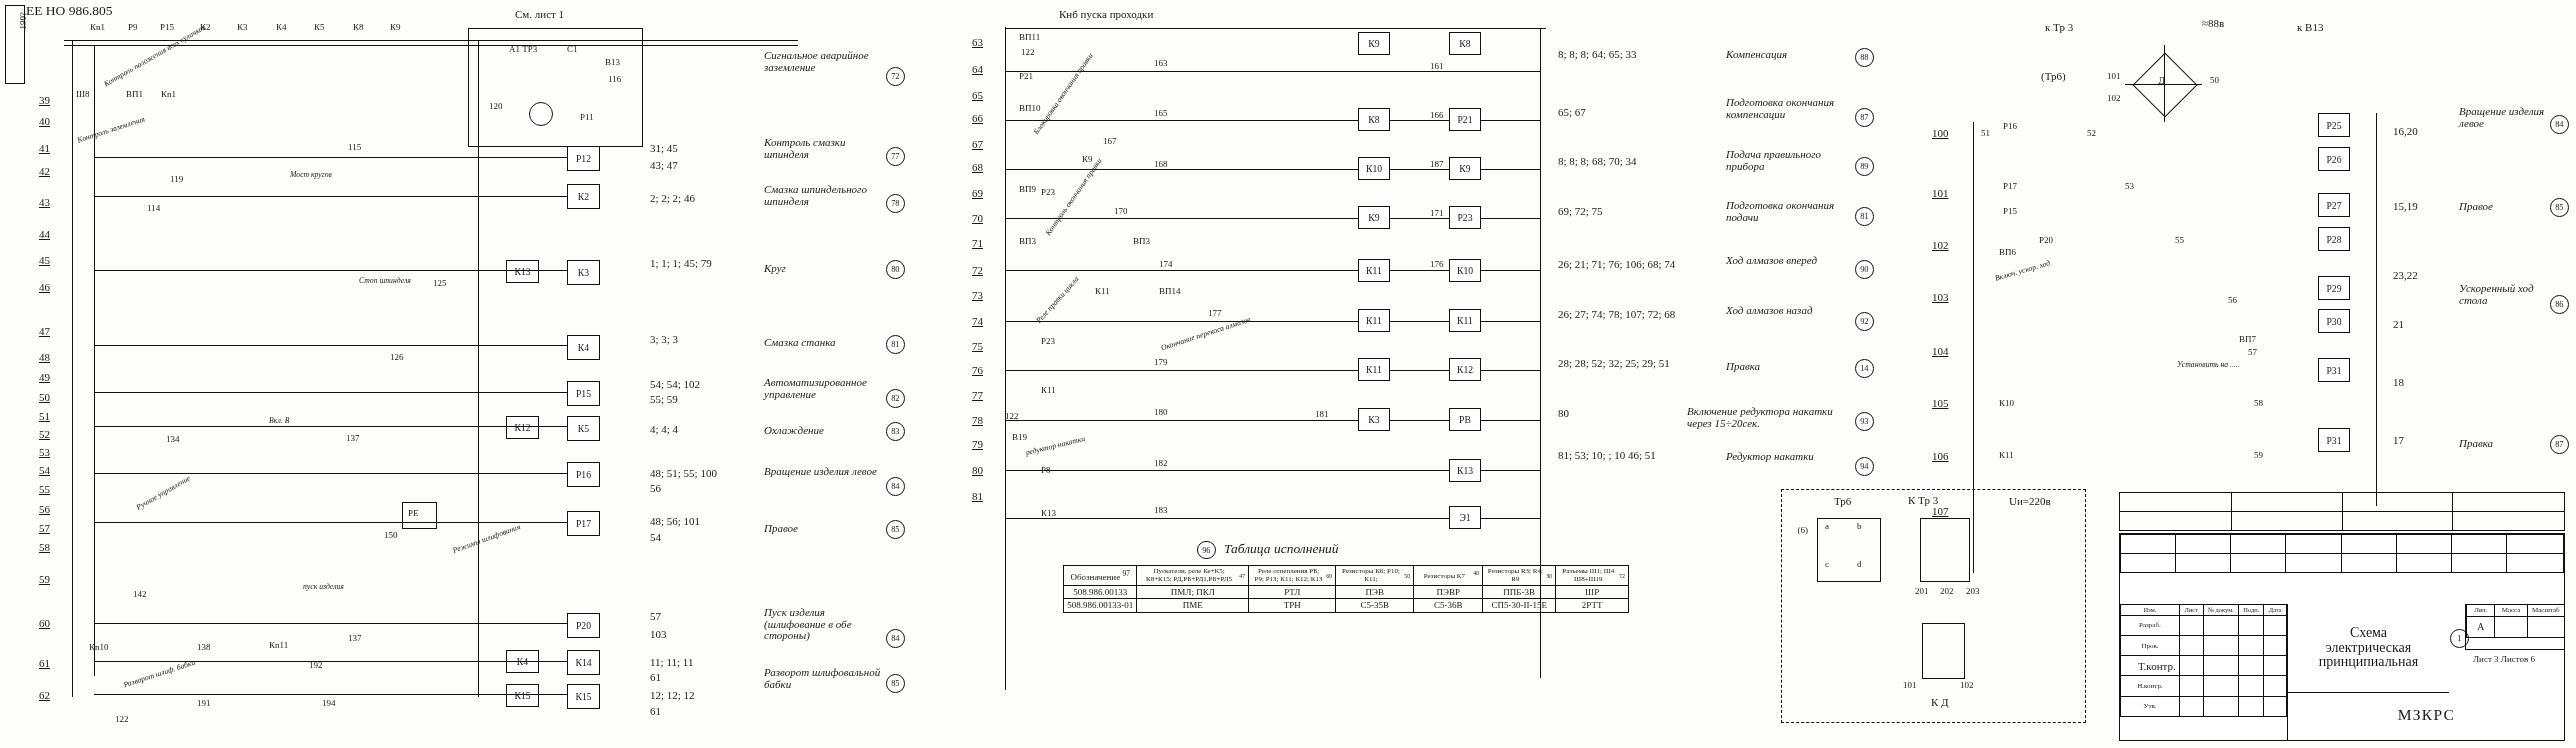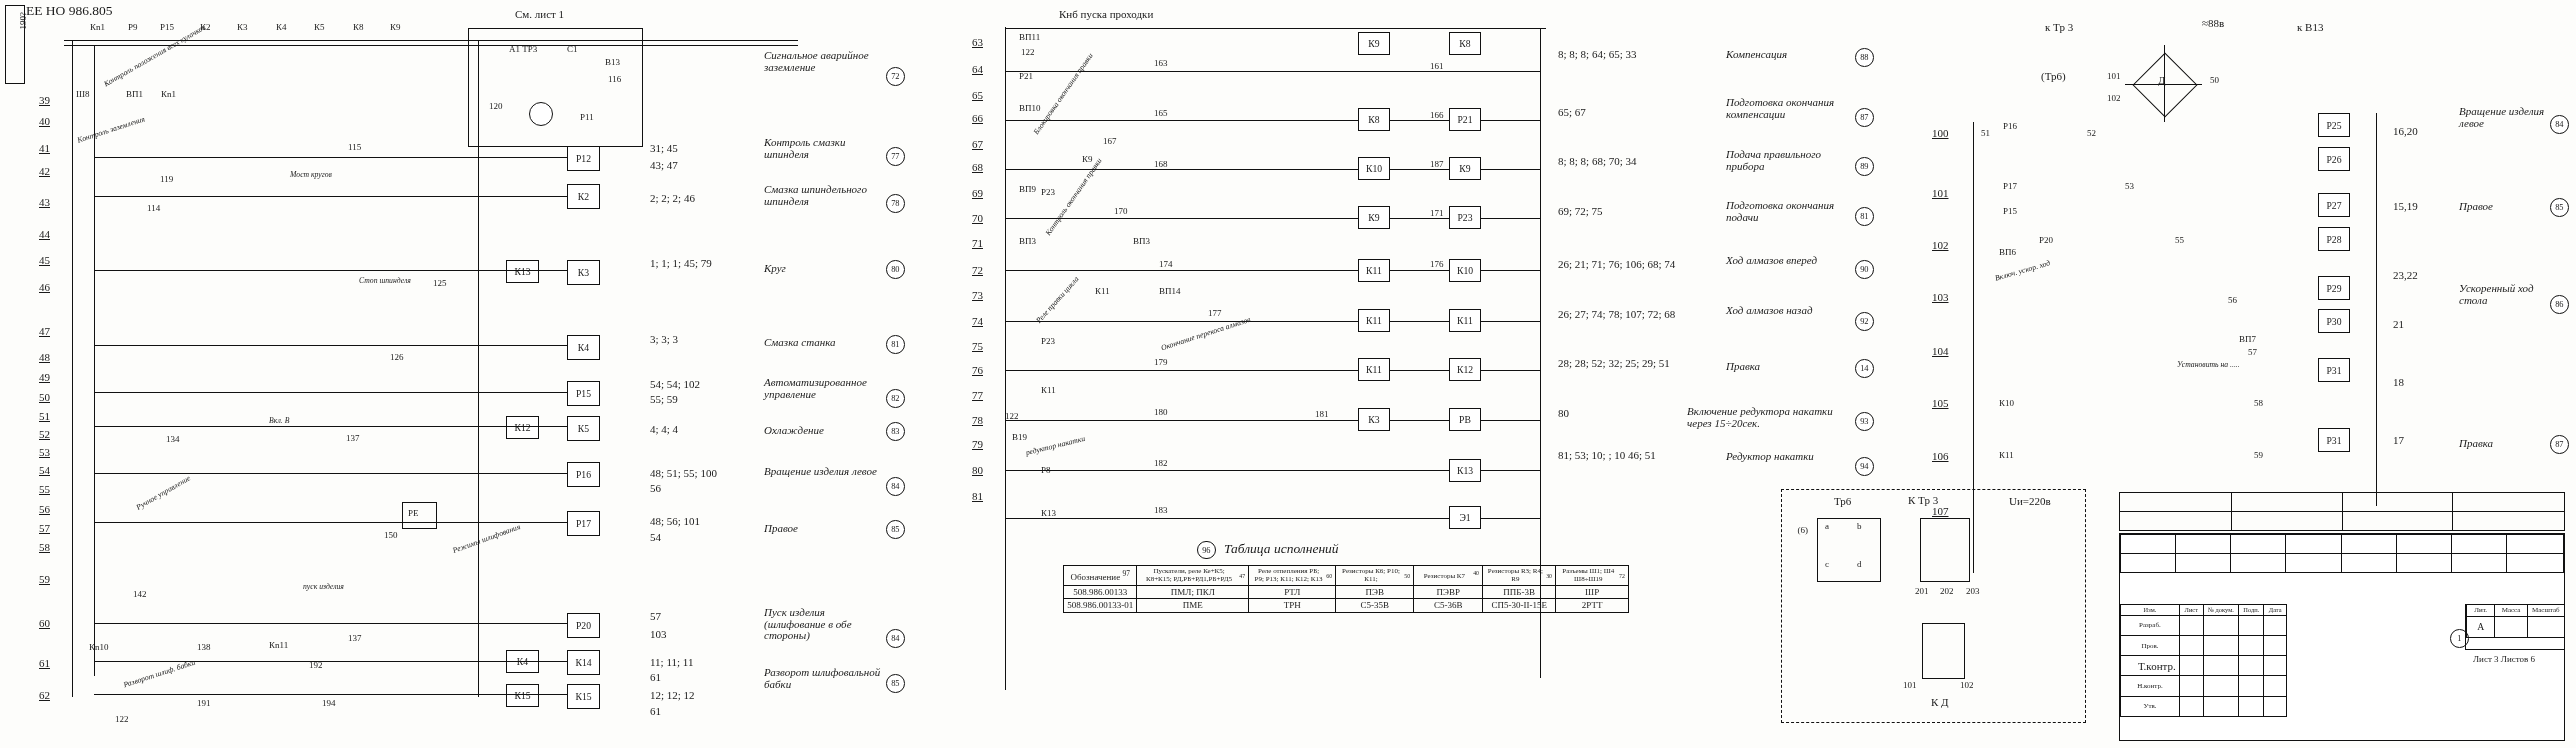--- a/index.html
+++ b/index.html
@@ -228,7 +228,7 @@
     <div class="box" style="left:402px;top:502px;width:33px;height:24.5px;"></div>
 
     <div>
-      <div class="lbl sm" style="left:160px;top:175px;">119</div>
+      <div class="lbl sm" style="left:170px;top:175px;">119</div>
       <div class="lbl sm" style="left:348px;top:143px;">115</div>
       <div class="lbl sm" style="left:147px;top:204px;">114</div>
       <div class="lbl sm" style="left:433px;top:279px;">125</div>

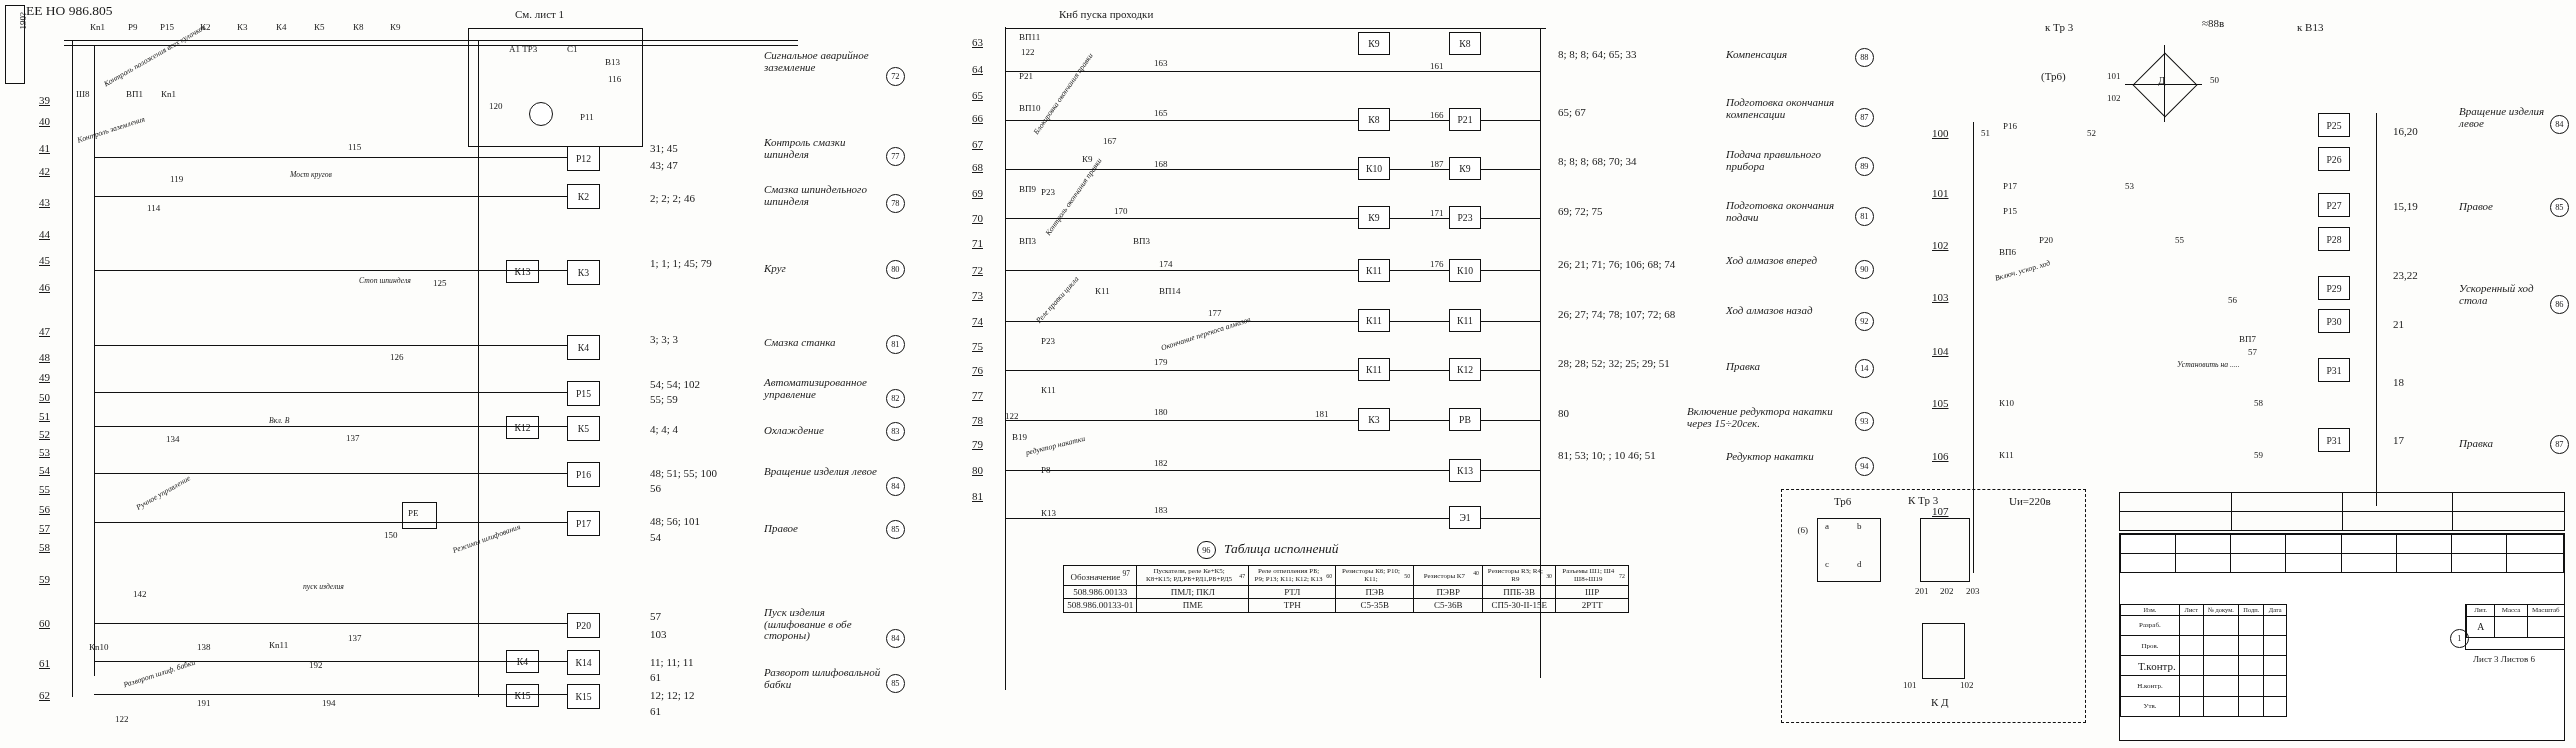--- a/index.html
+++ b/index.html
@@ -681,6 +681,12 @@
         </table>
     </div>
 
+    <div style="position:absolute;left:167px;top:70px;width:161px;height:88px;border-left:1.3px solid #111;border-bottom:1.3px solid #111;
+                display:flex;flex-direction:column;align-items:center;justify-content:center;">
+      <span class="lbl bg" style="position:static;font-size:14px;">Схема</span>
+      <span class="lbl bg" style="position:static;font-size:14px;">электрическая</span>
+      <span class="lbl bg" style="position:static;font-size:14px;">принципиальная</span>
+    </div>
     <div class="cn cn18" style="left:330px;top:95px;">1</div>
 
     <div style="position:absolute;left:345px;top:70px;width:99px;height:45px;border-left:1.3px solid #111;border-bottom:1.3px solid #111;">

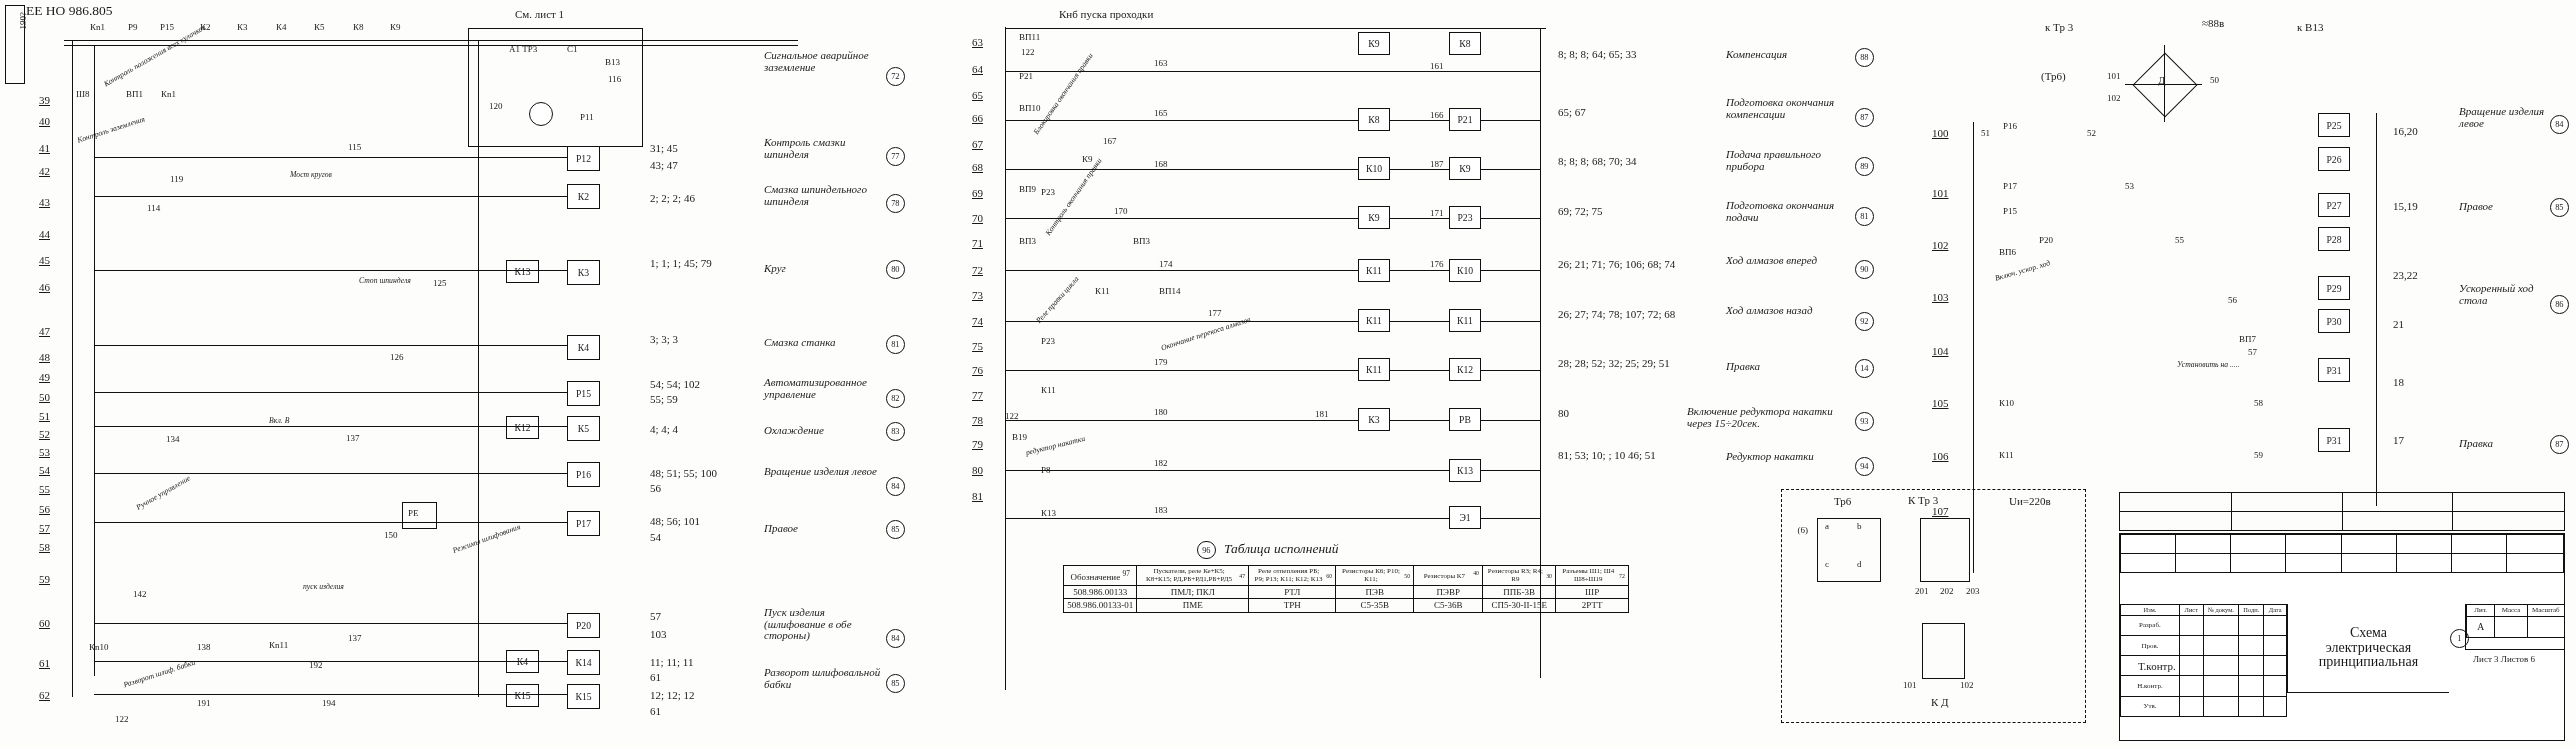--- a/index.html
+++ b/index.html
@@ -707,6 +707,9 @@
     </div>
     <div class="lbl sm" style="left:353px;top:121px;">Лист 3 Листов 6</div>
 
+    <div style="position:absolute;left:167px;top:157px;width:277px;height:49px;border-left:1.3px solid #111;display:flex;align-items:center;justify-content:center;">
+      <span class="lbl bg" style="position:static;font-size:15.5px;letter-spacing:1.3px;">МЗКРС</span>
+    </div>
   </div>
 
   <div style="position:absolute;left:2119px;top:492px;width:444px;height:37px;border:1.3px solid #111;">

